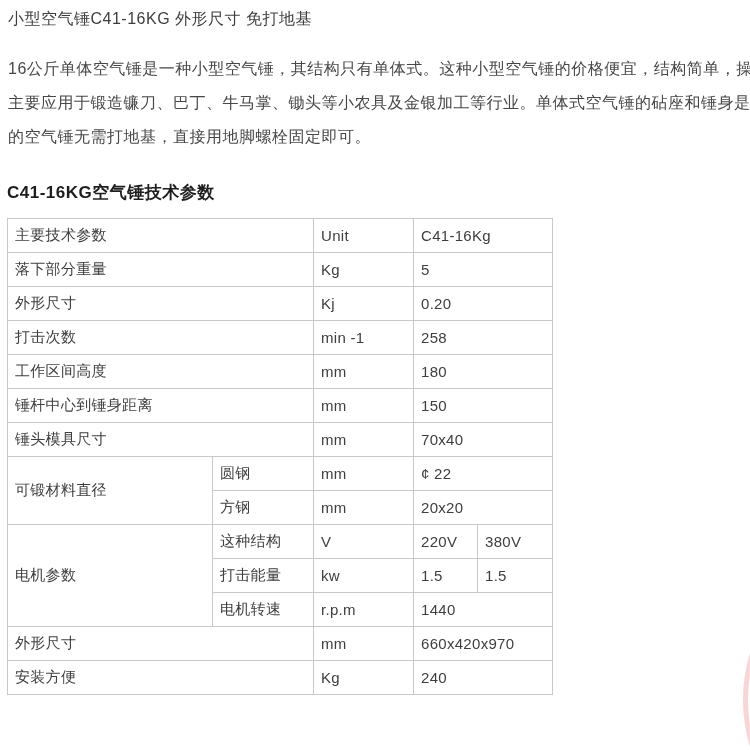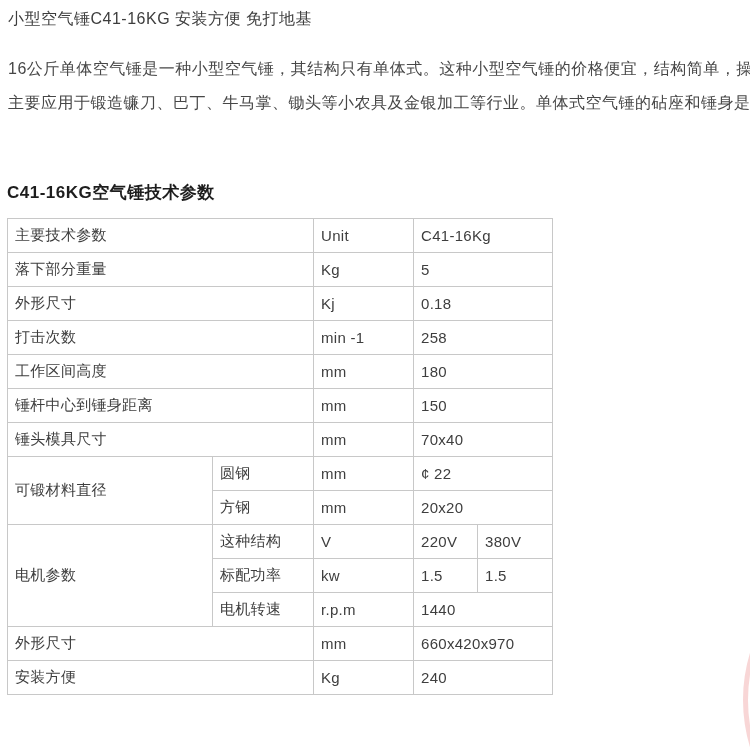--- a/index.html
+++ b/index.html
@@ -80,7 +80,7 @@
 
 <div class="page">
 
-  <div class="page-title">小型空气锤C41-16KG 安装方便 免打地基</div>
+  <div class="page-title">小型空气锤C41-16KG 外形尺寸 免打地基</div>
 
   <div class="intro">
     <div class="line">16公斤单体空气锤是一种小型空气锤，其结构只有单体式。这种小型空气锤的价格便宜，结构简单，操作方便。16公斤空气锤</div>

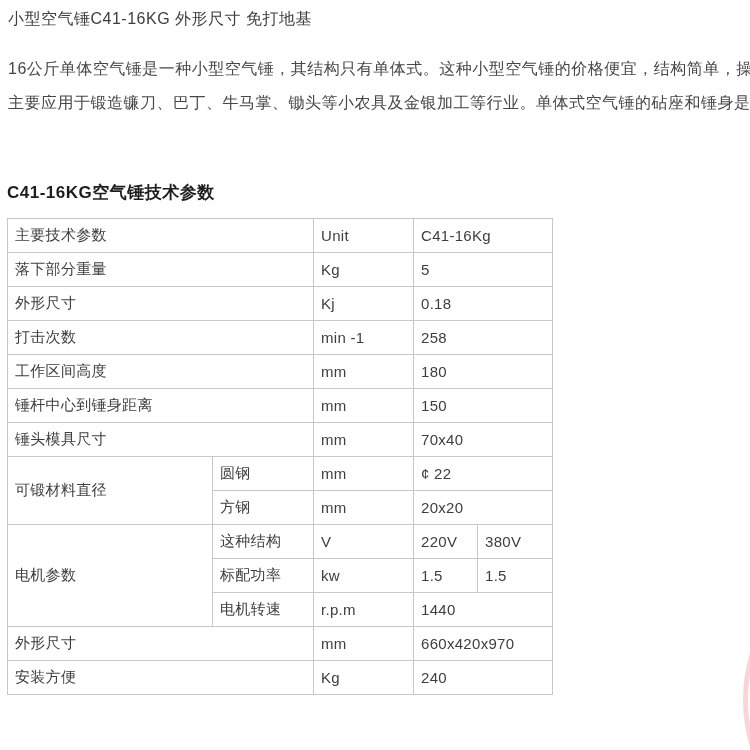--- a/index.html
+++ b/index.html
@@ -85,6 +85,7 @@
   <div class="intro">
     <div class="line">16公斤单体空气锤是一种小型空气锤，其结构只有单体式。这种小型空气锤的价格便宜，结构简单，操作方便。16公斤空气锤</div>
     <div class="line">主要应用于锻造镰刀、巴丁、牛马掌、锄头等小农具及金银加工等行业。单体式空气锤的砧座和锤身是连在一起的。这种结构</div>
+    <div class="line">的空气锤无需打地基，直接用地脚螺栓固定即可。</div>
   </div>
 
   <div class="section-heading">C41-16KG空气锤技术参数</div>

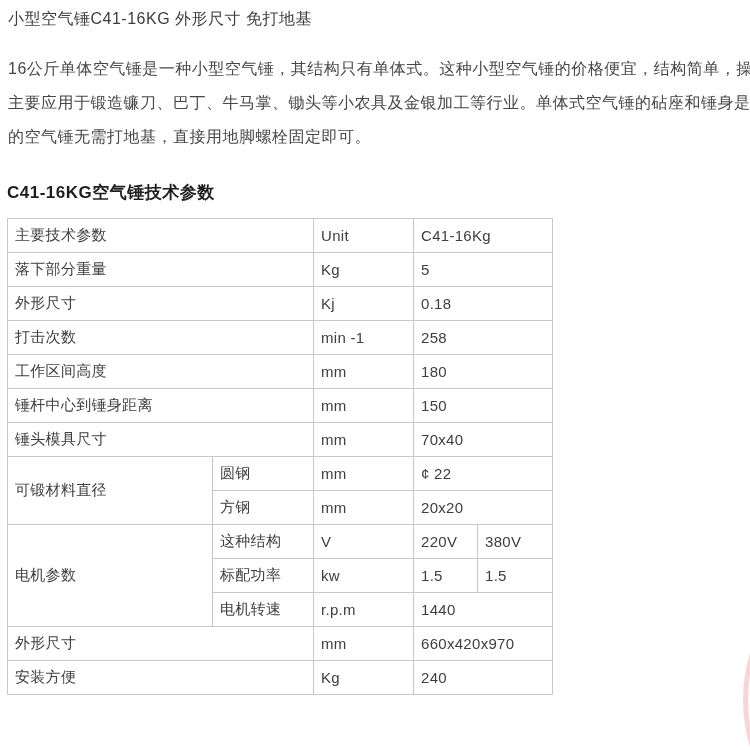--- a/index.html
+++ b/index.html
@@ -112,7 +112,7 @@
       <tr>
         <td colspan="2">外形尺寸</td>
         <td>Kj</td>
-        <td colspan="2">0.18</td>
+        <td colspan="2">0.20</td>
       </tr>
       <tr>
         <td colspan="2">打击次数</td>

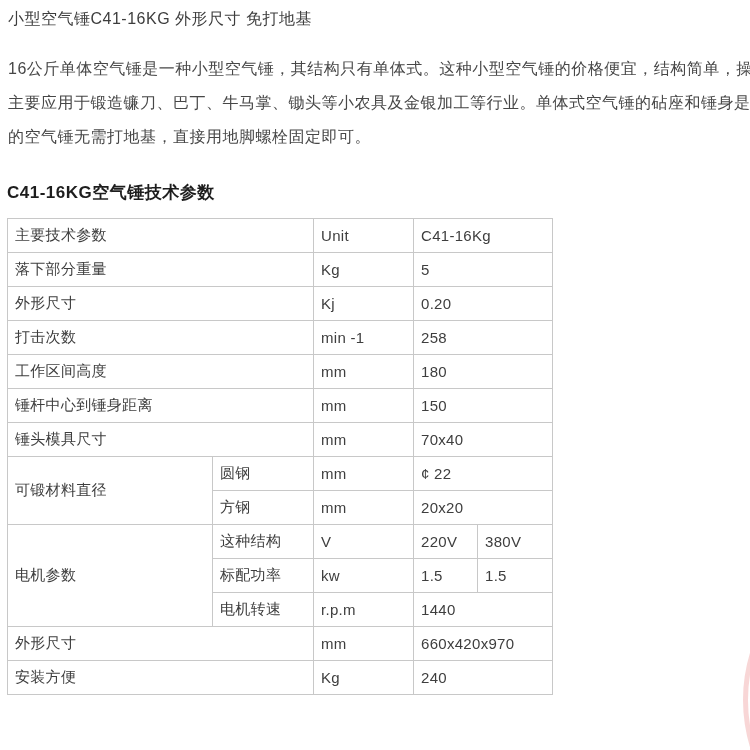--- a/index.html
+++ b/index.html
@@ -153,7 +153,7 @@
         <td>380V</td>
       </tr>
       <tr>
-        <td>标配功率</td>
+        <td>打击能量</td>
         <td>kw</td>
         <td>1.5</td>
         <td>1.5</td>

